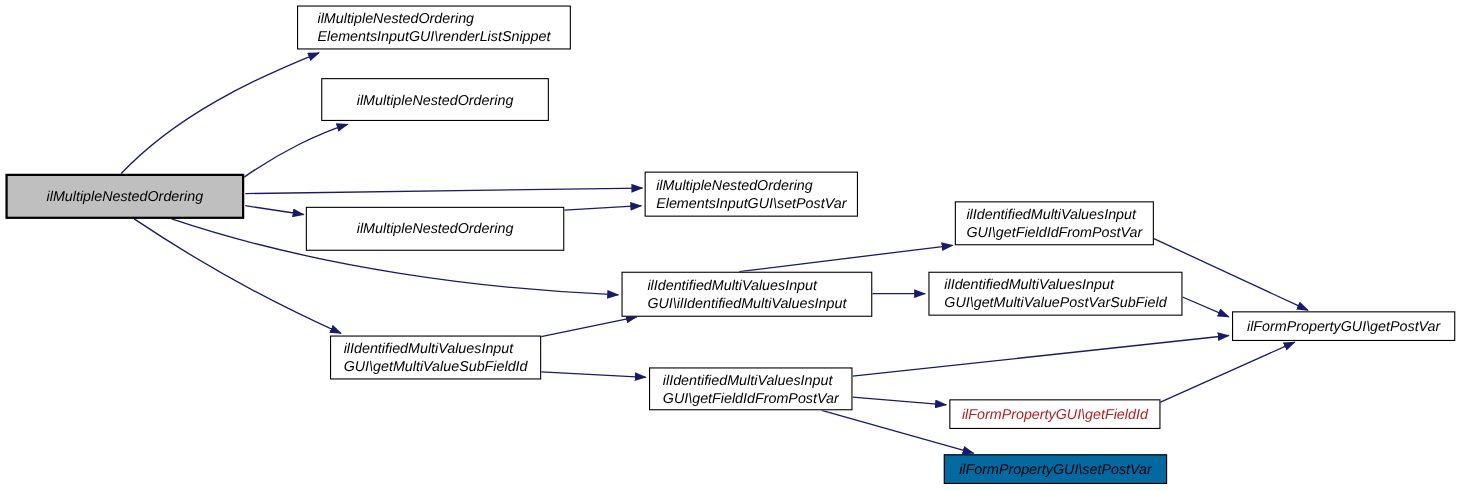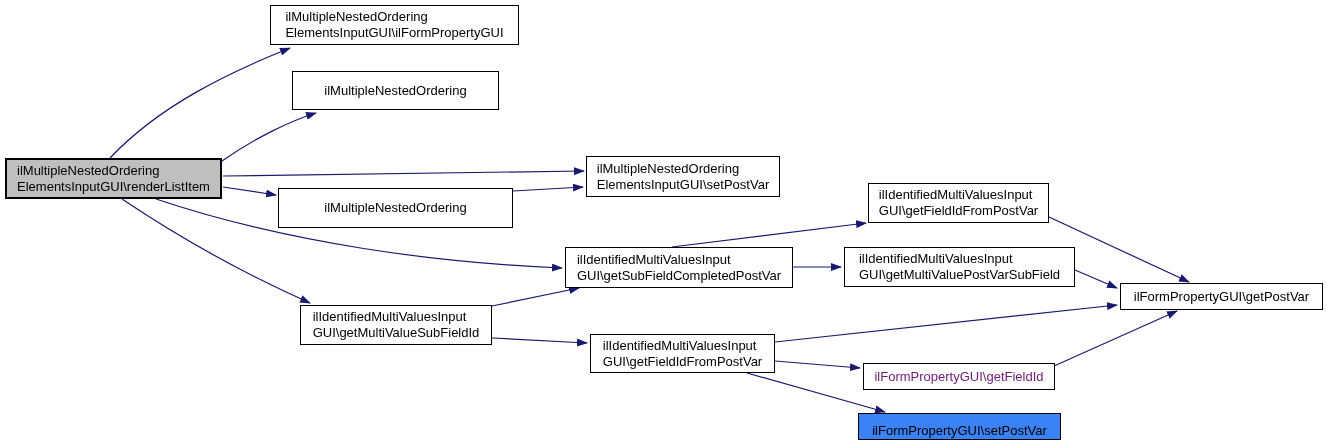--- a/index.html
+++ b/index.html
@@ -35,6 +35,7 @@
     font-size: 13px;
     line-height: 16px;
     cursor: pointer;
+    font-style: italic;
   }
   .node .lines {
     text-align: left;

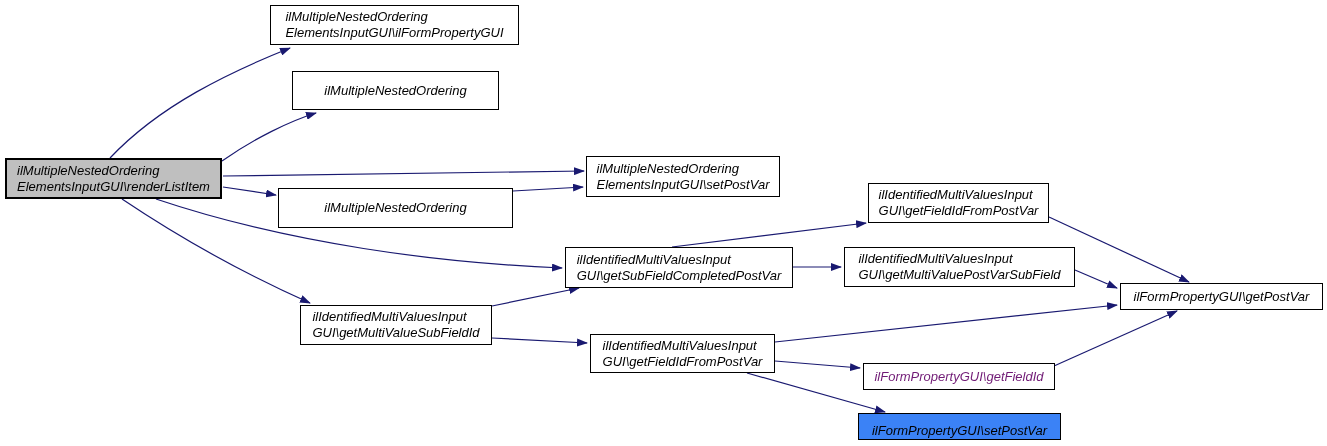--- a/index.html
+++ b/index.html
@@ -87,7 +87,7 @@
       <div class="node" style="left: 270px; top: 5px; width: 249px; height: 40px; border-color: rgb(0, 0, 0); background: rgb(255, 255, 255); color: rgb(0, 0, 0);">
         <div class="lines">
           <div>ilMultipleNestedOrdering</div>
-          <div>ElementsInputGUI\ilFormPropertyGUI</div>
+          <div>ElementsInputGUI\renderListSnippet</div>
         </div>
       </div>
       <div class="node" style="left: 292px; top: 71px; width: 207px; height: 39px; border-color: rgb(0, 0, 0); background: rgb(255, 255, 255); color: rgb(0, 0, 0);">

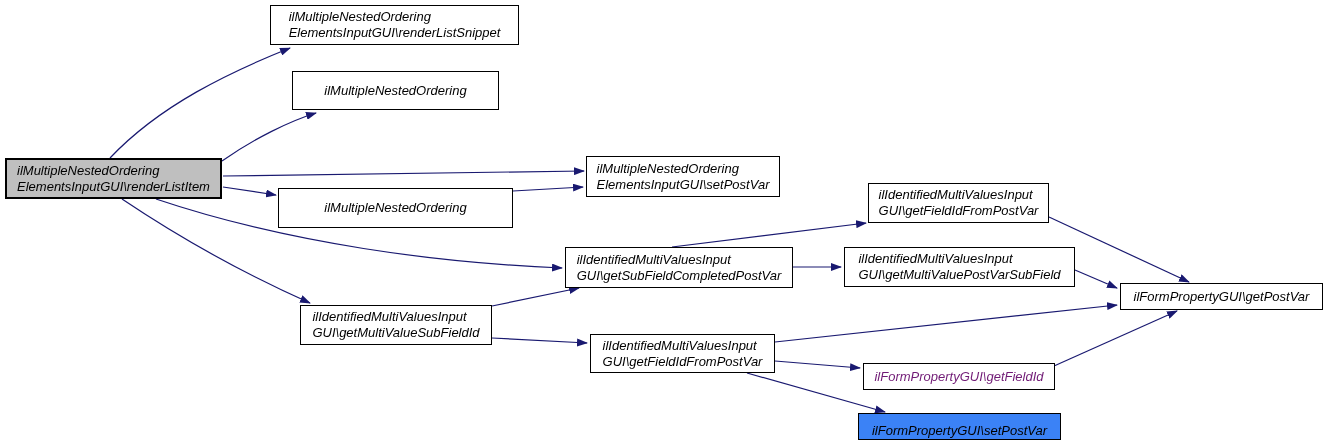--- a/index.html
+++ b/index.html
@@ -81,7 +81,6 @@
       <div class="node main" style="left: 5px; top: 158px; width: 217px; height: 41px; border-color: rgb(0, 0, 0); background: rgb(191, 191, 191); color: rgb(0, 0, 0);">
         <div class="lines">
           <div>ilMultipleNestedOrdering</div>
-          <div>ElementsInputGUI\renderListItem</div>
         </div>
       </div>
       <div class="node" style="left: 270px; top: 5px; width: 249px; height: 40px; border-color: rgb(0, 0, 0); background: rgb(255, 255, 255); color: rgb(0, 0, 0);">

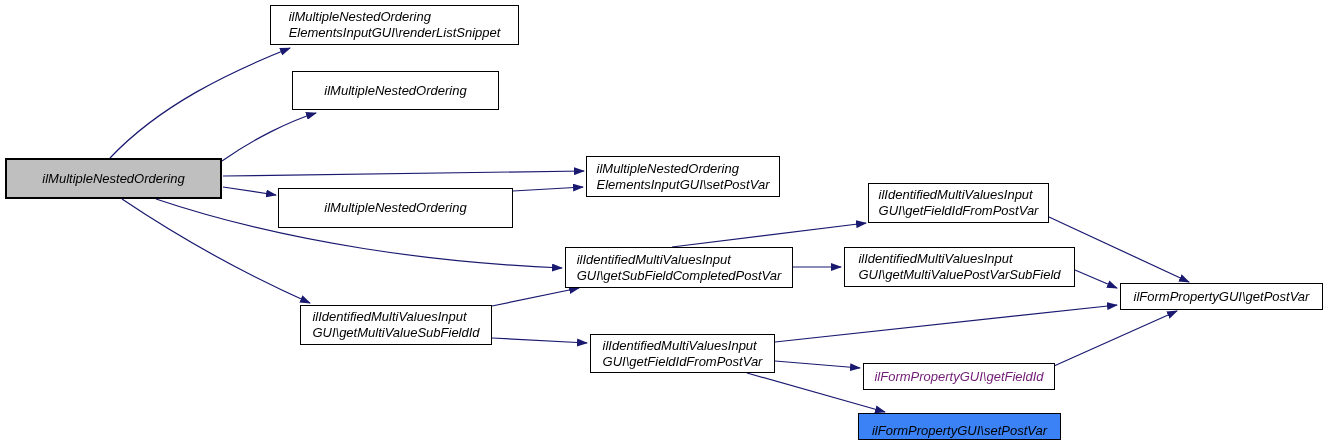--- a/index.html
+++ b/index.html
@@ -108,7 +108,7 @@
       <div class="node" style="left: 565px; top: 247px; width: 228px; height: 41px; border-color: rgb(0, 0, 0); background: rgb(255, 255, 255); color: rgb(0, 0, 0);">
         <div class="lines">
           <div>ilIdentifiedMultiValuesInput</div>
-          <div>GUI\getSubFieldCompletedPostVar</div>
+          <div>GUI\ilIdentifiedMultiValuesInput</div>
         </div>
       </div>
       <div class="node" style="left: 868px; top: 183px; width: 181px; height: 40px; border-color: rgb(0, 0, 0); background: rgb(255, 255, 255); color: rgb(0, 0, 0);">

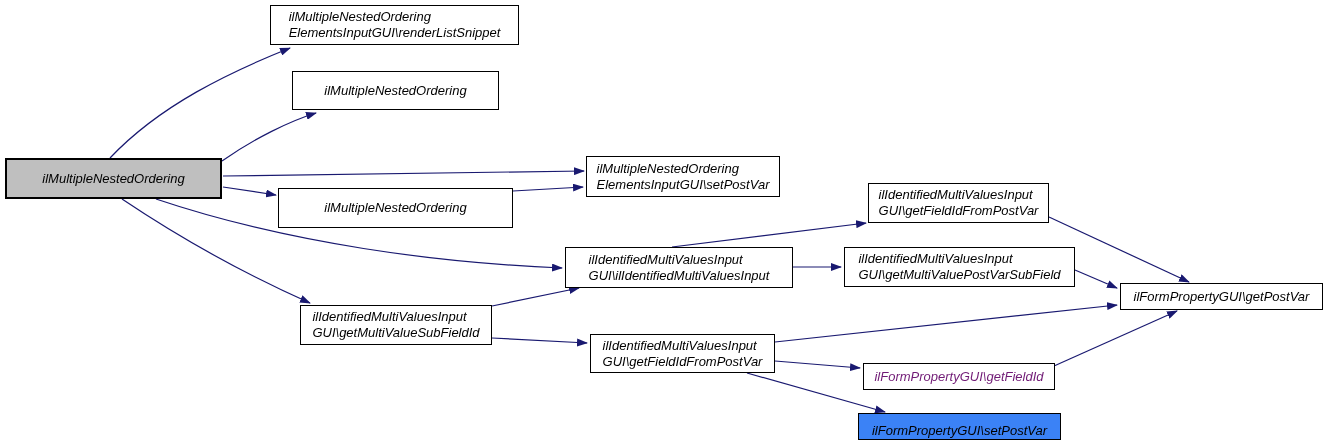--- a/index.html
+++ b/index.html
@@ -140,7 +140,7 @@
           <div>ilFormPropertyGUI\getPostVar</div>
         </div>
       </div>
-      <div class="node" style="left: 863px; top: 363px; width: 192px; height: 27px; border-color: rgb(0, 0, 0); background: rgb(255, 255, 255); color: #701a75;">
+      <div class="node" style="left: 863px; top: 363px; width: 192px; height: 27px; border-color: rgb(0, 0, 0); background: rgb(255, 255, 255); color: #b91c1c;">
         <div class="lines">
           <div>ilFormPropertyGUI\getFieldId</div>
         </div>

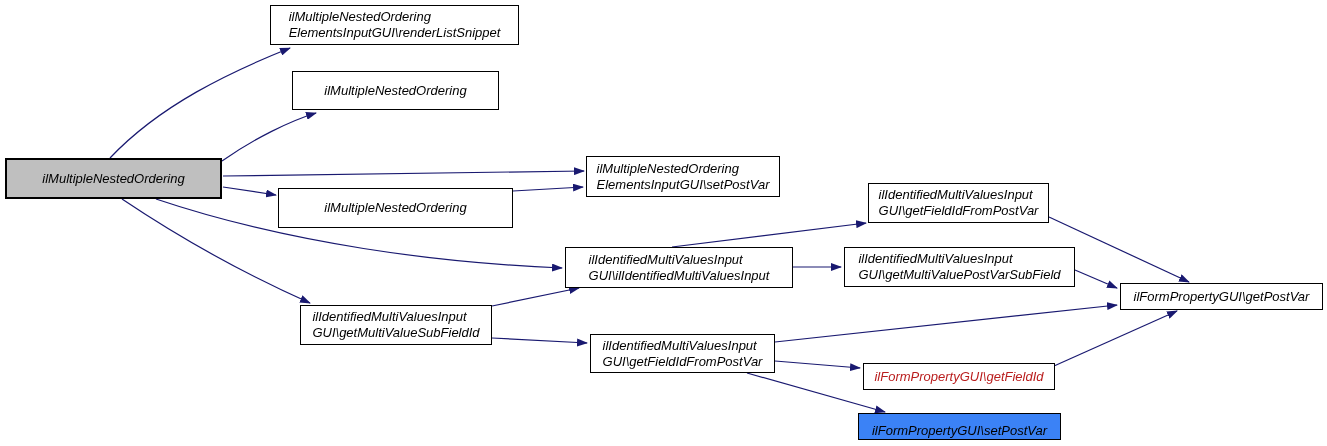--- a/index.html
+++ b/index.html
@@ -145,7 +145,7 @@
           <div>ilFormPropertyGUI\getFieldId</div>
         </div>
       </div>
-      <div class="node" style="left: 858px; top: 413px; width: 203px; height: 27px; border-color: rgb(0, 0, 0); background: #3b82f6; color: rgb(0, 0, 0); align-items: flex-end;">
+      <div class="node" style="left: 858px; top: 413px; width: 203px; height: 27px; border-color: rgb(0, 0, 0); background: #0369a1; color: rgb(0, 0, 0);">
         <div class="lines">
           <div>ilFormPropertyGUI\setPostVar</div>
         </div>

